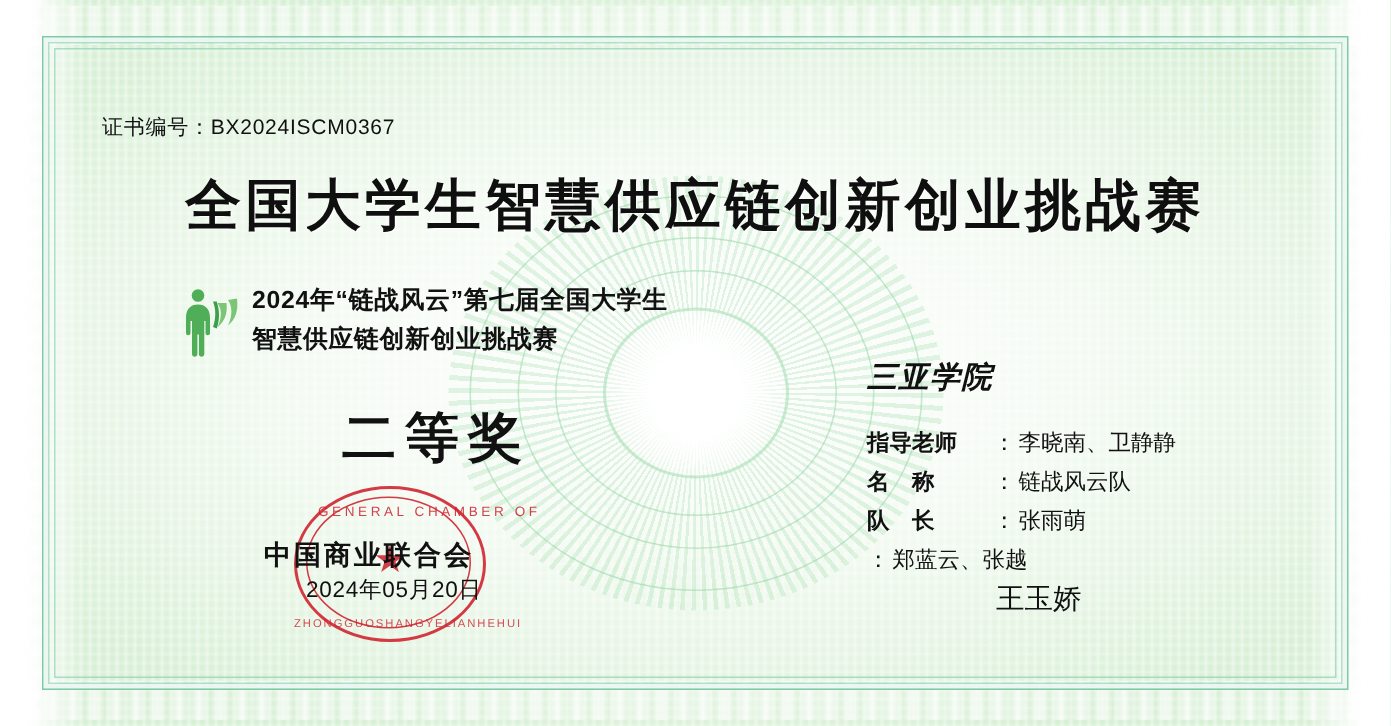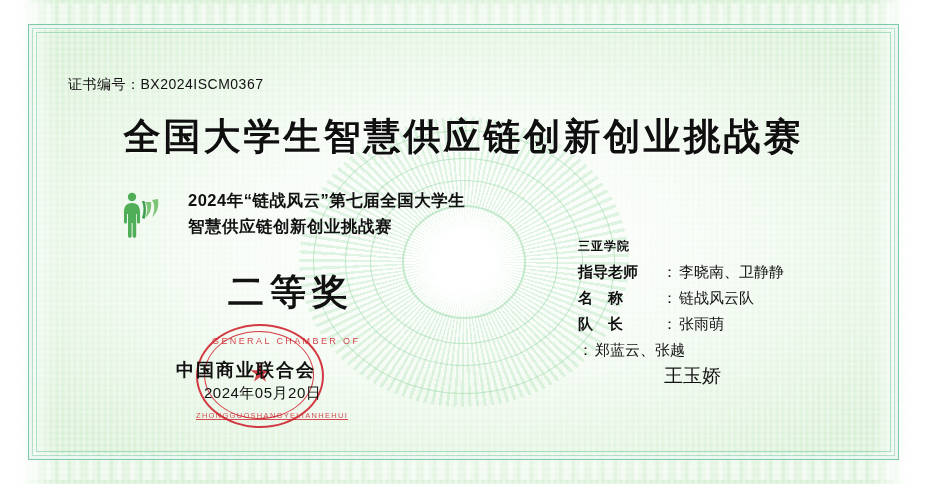--- a/index.html
+++ b/index.html
@@ -152,7 +152,7 @@
     top: 176px;
     display: flex;
     align-items: center;
-    gap: 24px;
+    gap: 4px;
   }
   .logo {
     width: 46px;

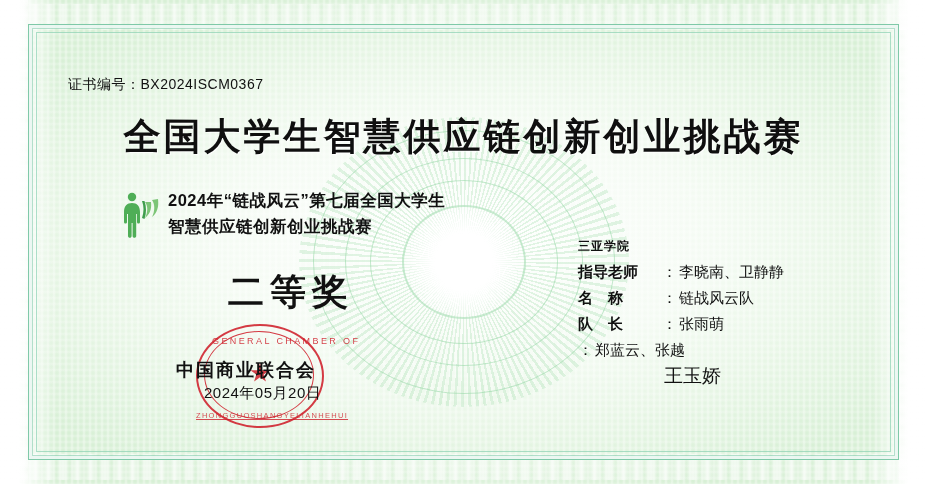--- a/index.html
+++ b/index.html
@@ -266,10 +266,11 @@
     color: #111;
   }
   .info .school {
-    font-size: 12px;
+    font-size: 20px;
     font-weight: bold;
     letter-spacing: 1px;
-    margin-bottom: 4px;
+    margin-bottom: 18px;
+    font-style: italic;
   }
   .info-row {
     display: flex;

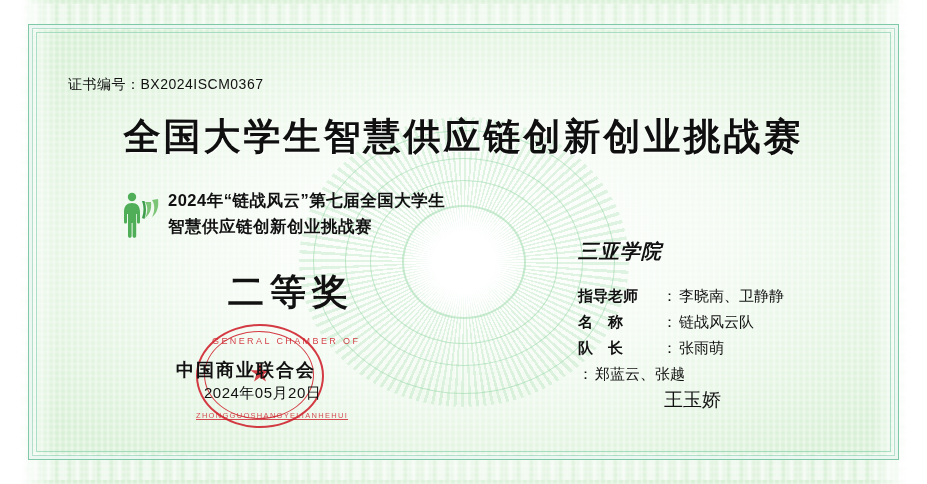--- a/index.html
+++ b/index.html
@@ -234,7 +234,6 @@
     letter-spacing: 1.3px;
     opacity: 0.8;
     white-space: nowrap;
-    text-decoration: underline;
   }
 
   .issuer {

